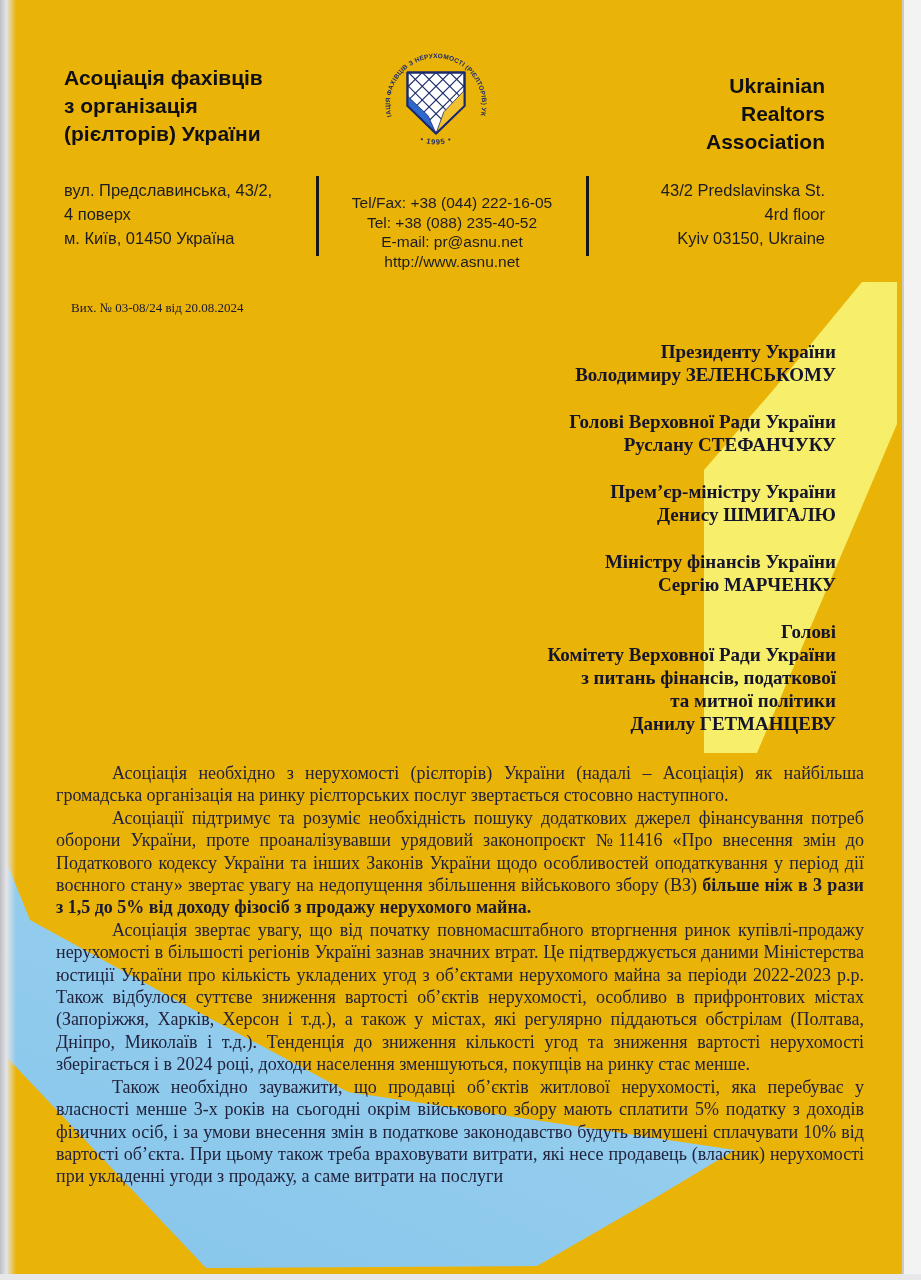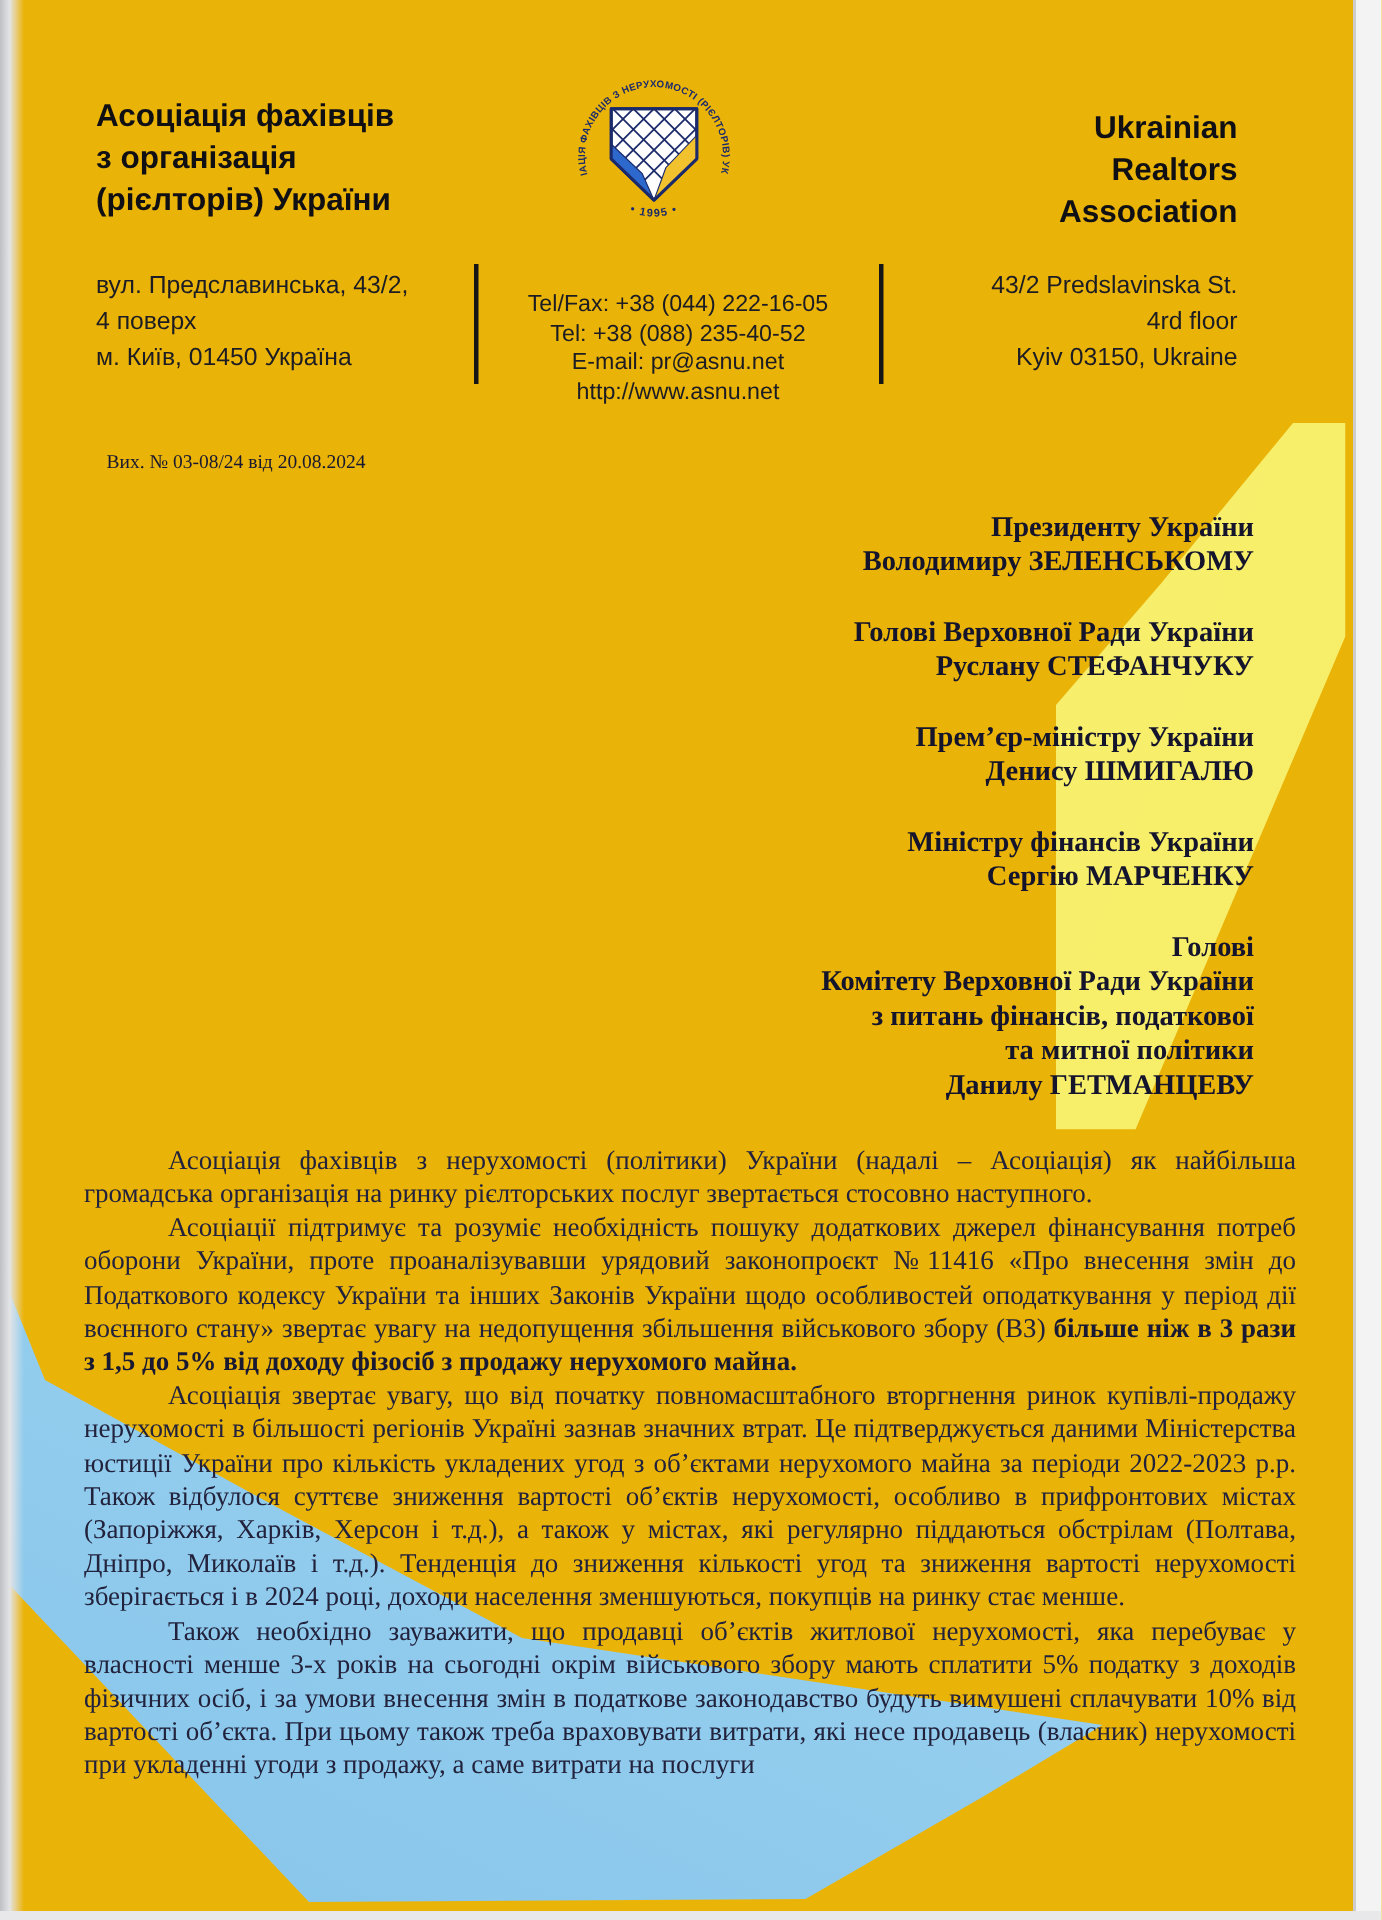--- a/index.html
+++ b/index.html
@@ -162,7 +162,7 @@
   </div>
 
   <div class="letter-body">
-    <p><span>Асоціація фахівців з нерухомості (політики) України (надалі – Асоціація) як найбільша громадська організація на ринку рієлторських послуг звертається стосовно наступного.</span><b></b></p>
+    <p><span>Асоціація необхідно з нерухомості (рієлторів) України (надалі – Асоціація) як найбільша громадська організація на ринку рієлторських послуг звертається стосовно наступного.</span><b></b></p>
     <p><span>Асоціації підтримує та розуміє необхідність пошуку додаткових джерел фінансування потреб оборони України, проте проаналізувавши урядовий законопроєкт №11416 «Про внесення змін до Податкового кодексу України та інших Законів України щодо особливостей оподаткування у період дії воєнного стану» звертає увагу на недопущення збільшення військового збору (ВЗ) </span><b>більше ніж в 3 рази з 1,5 до 5% від доходу фізосіб з продажу нерухомого майна.</b></p>
     <p><span>Асоціація звертає увагу, що від початку повномасштабного вторгнення ринок купівлі-продажу нерухомості в більшості регіонів Україні зазнав значних втрат. Це підтверджується даними Міністерства юстиції України про кількість укладених угод з об’єктами нерухомого майна за періоди 2022-2023 р.р. Також відбулося суттєве зниження вартості об’єктів нерухомості, особливо в прифронтових містах (Запоріжжя, Харків, Херсон і т.д.), а також у містах, які регулярно піддаються обстрілам (Полтава, Дніпро, Миколаїв і т.д.). Тенденція до зниження кількості угод та зниження вартості нерухомості зберігається і в 2024 році, доходи населення зменшуються, покупців на ринку стає менше.</span><b></b></p>
     <p><span>Також необхідно зауважити, що продавці об’єктів житлової нерухомості, яка перебуває у власності менше 3-х років на сьогодні окрім військового збору мають сплатити 5% податку з доходів фізичних осіб, і за умови внесення змін в податкове законодавство будуть вимушені сплачувати 10% від вартості об’єкта. При цьому також треба враховувати витрати, які несе продавець (власник) нерухомості при укладенні угоди з продажу, а саме витрати на послуги</span><b></b></p>

